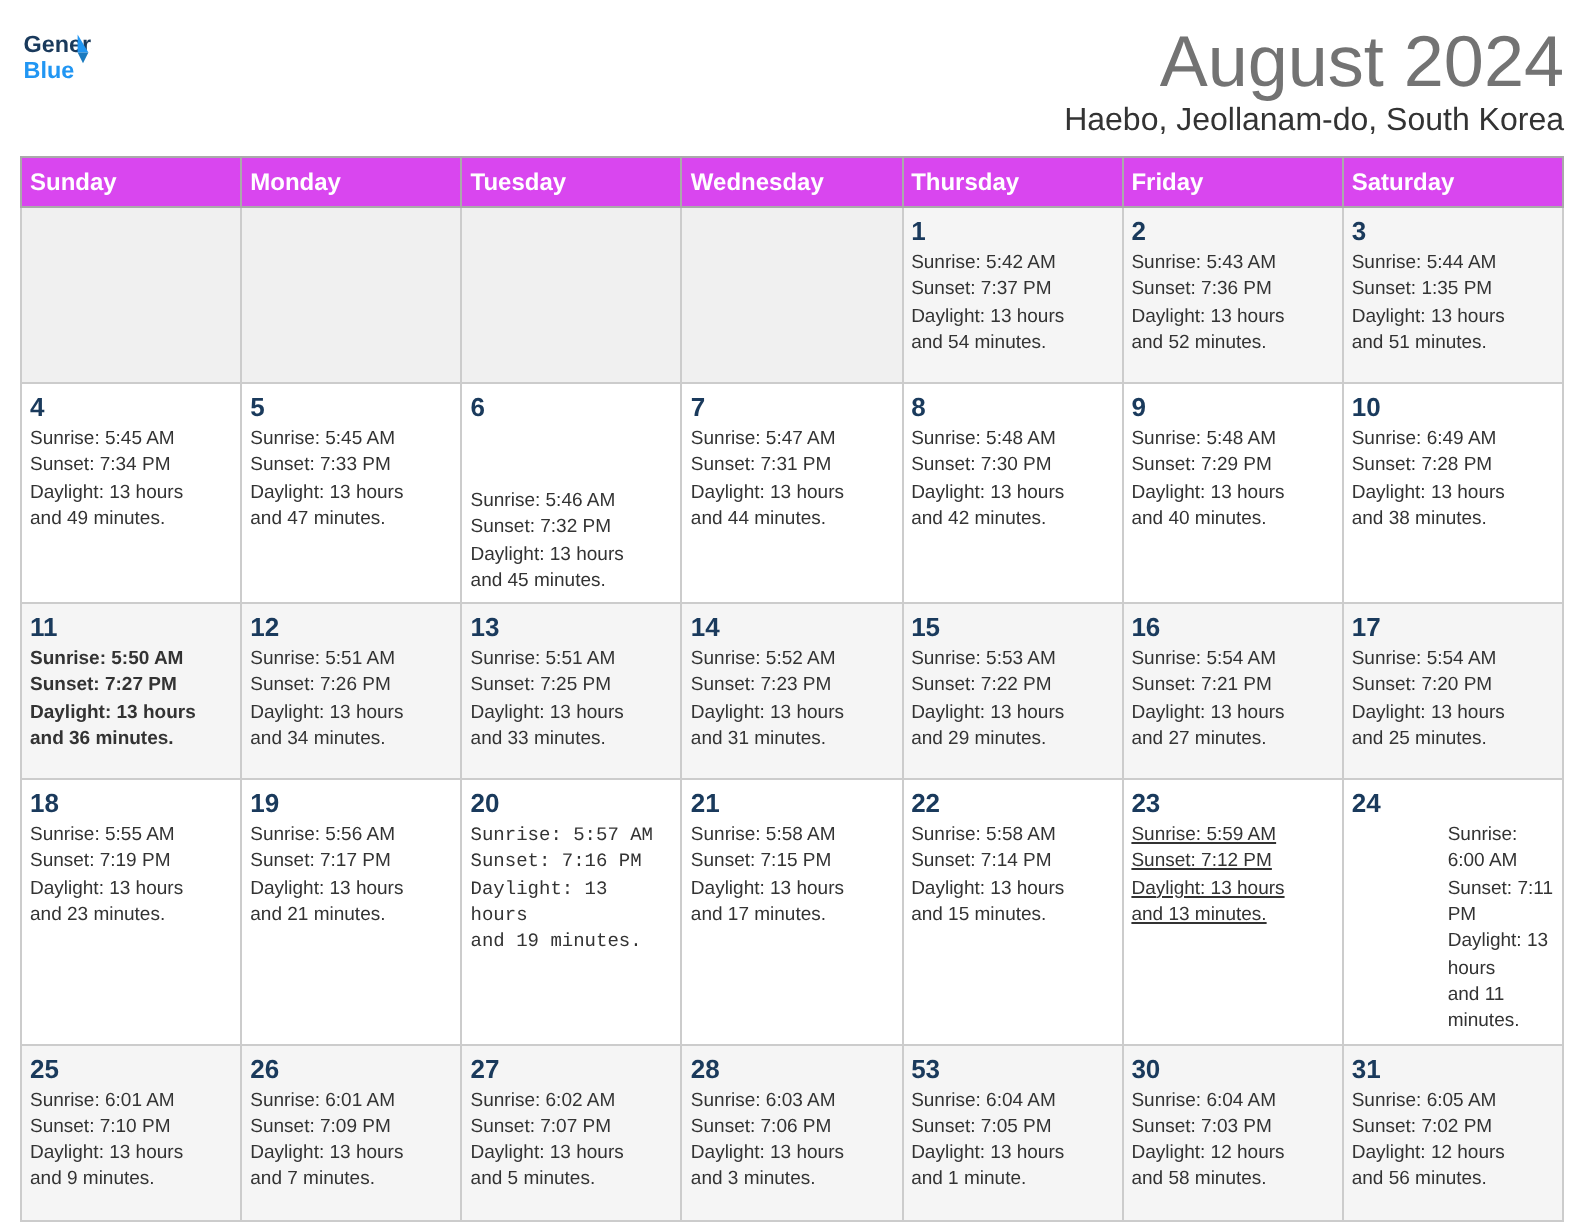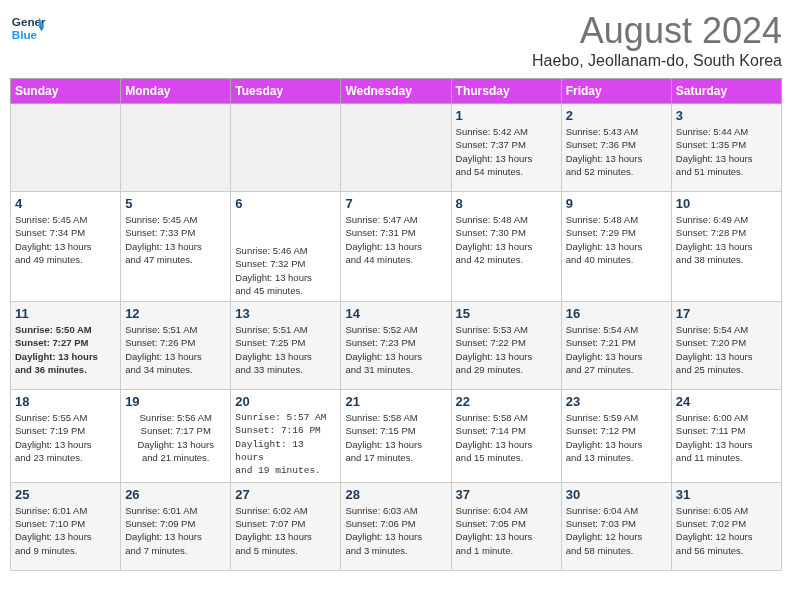--- a/index.html
+++ b/index.html
@@ -248,7 +248,7 @@
         </td>
         <td>
           <div class="day-number">19</div>
-          <div class="day-info" style="white-space: pre-line; text-align: center;">Sunrise: 5:56 AM
+          <div class="day-info" style="white-space: pre-line;">Sunrise: 5:56 AM
 Sunset: 7:17 PM
 Daylight: 13 hours
 and 21 minutes.</div>

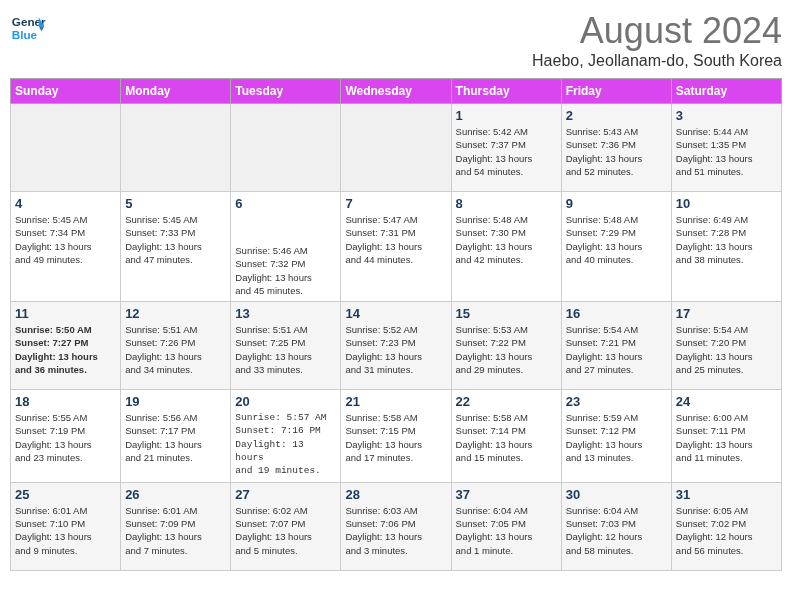--- a/index.html
+++ b/index.html
@@ -276,7 +276,7 @@
         </td>
         <td>
           <div class="day-number">23</div>
-          <div class="day-info" style="white-space: pre-line;">Sunrise: 5:59 AM
+          <div class="day-info" style="white-space: pre-line; text-decoration: underline;">Sunrise: 5:59 AM
 Sunset: 7:12 PM
 Daylight: 13 hours
 and 13 minutes.</div>

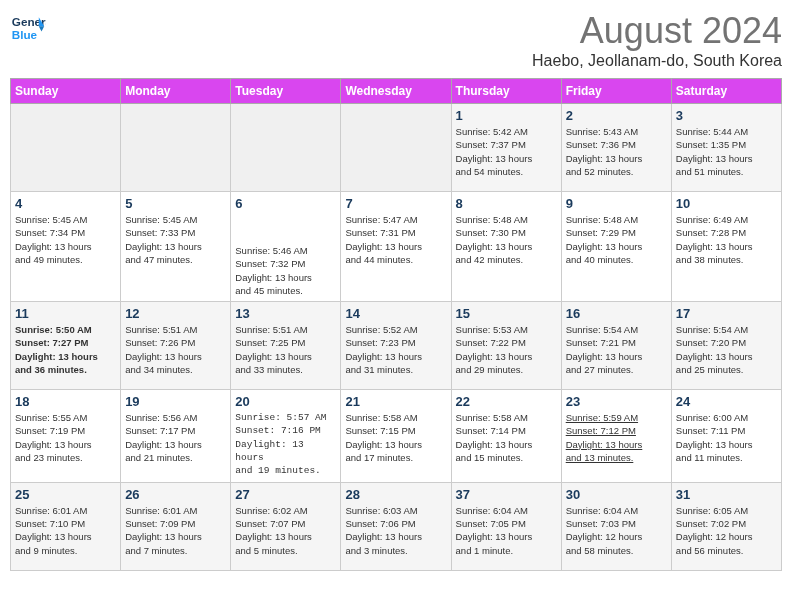--- a/index.html
+++ b/index.html
@@ -283,7 +283,7 @@
         </td>
         <td>
           <div class="day-number">24</div>
-          <div class="day-info" style="white-space: pre-line;">Sunrise: 6:00 AM
+          <div class="day-info" style="white-space: pre-line; margin-left: 48px;">Sunrise: 6:00 AM
 Sunset: 7:11 PM
 Daylight: 13 hours
 and 11 minutes.</div>

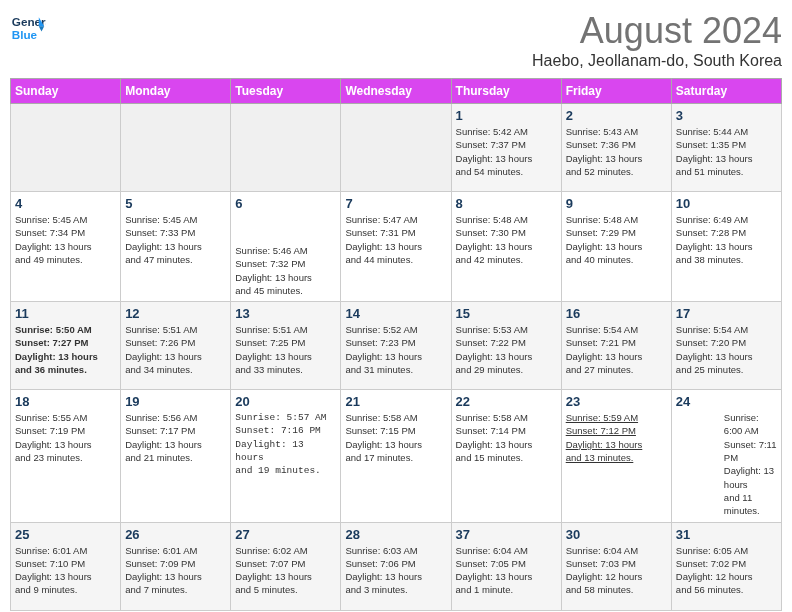--- a/index.html
+++ b/index.html
@@ -319,7 +319,7 @@
 and 3 minutes.</div>
         </td>
         <td>
-          <div class="day-number">37</div>
+          <div class="day-number">53</div>
           <div class="day-info" style="white-space: pre-line;">Sunrise: 6:04 AM
 Sunset: 7:05 PM
 Daylight: 13 hours

